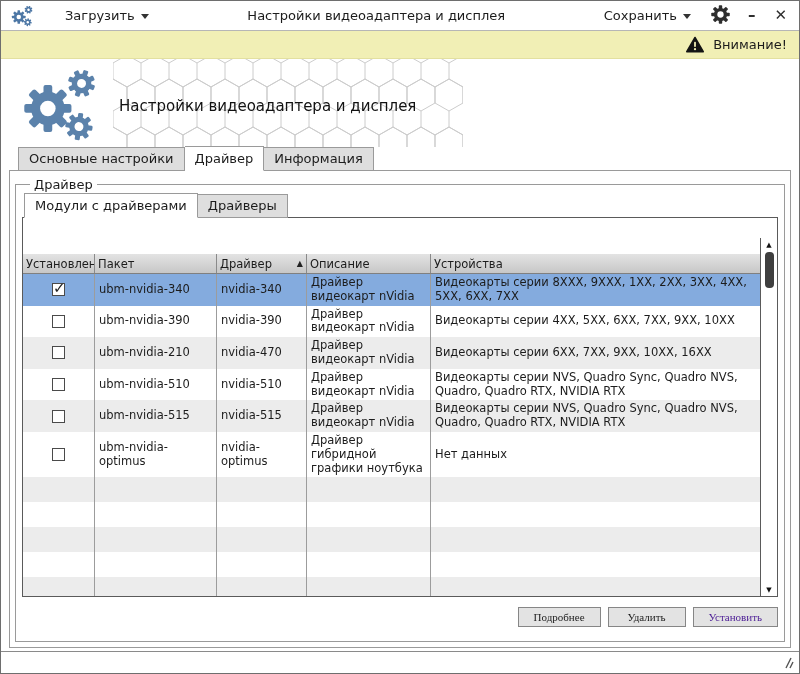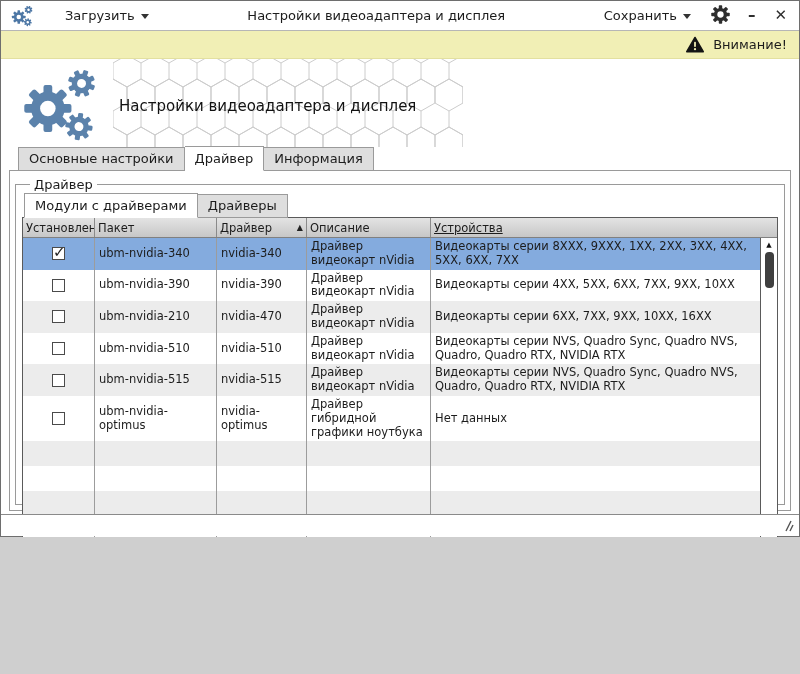--- a/index.html
+++ b/index.html
@@ -5,7 +5,7 @@
   html,body{margin:0;padding:0;background:#cfcfcf;}
   *{box-sizing:border-box;}
   .window{
-    width:800px;height:537px;background:#fff;border:1px solid #6e6e6e;
+    width:800px;height:674px;background:#fff;border:1px solid #6e6e6e;
     display:flex;flex-direction:column;position:relative;
     font-family:"DejaVu Sans","Liberation Sans",sans-serif;color:#1c1c1c;
   }

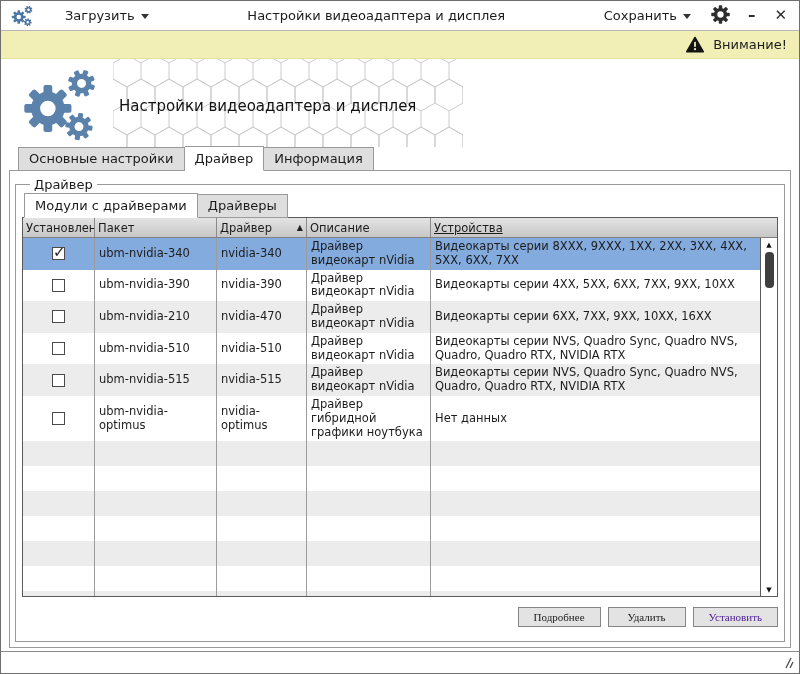--- a/index.html
+++ b/index.html
@@ -49,7 +49,7 @@
   .table-wrap{flex:0 0 380px;border:1px solid #5a5a5a;display:flex;flex-direction:column;
     background:#fff;position:relative;overflow:hidden;}
   .thead{display:flex;flex:0 0 20px;background:linear-gradient(#e3e3e3,#c7c7c7);
-    border-bottom:1px solid #808080;font-size:11.5px;}
+    border-bottom:1px solid #808080;font-size:11.5px;margin-top:36px;}
   .th{display:flex;align-items:center;padding:1px 3px;border-right:1px solid #8a8a8a;
     white-space:nowrap;overflow:hidden;}
   .th:last-child{border-right:none;text-decoration:underline;}

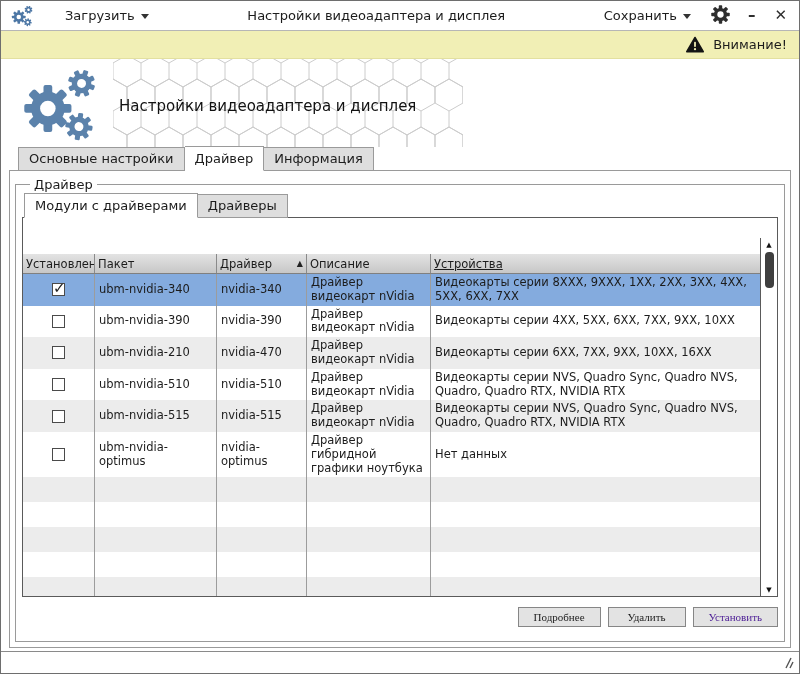--- a/index.html
+++ b/index.html
@@ -52,7 +52,7 @@
     border-bottom:1px solid #808080;font-size:11.5px;margin-top:36px;}
   .th{display:flex;align-items:center;padding:1px 3px;border-right:1px solid #8a8a8a;
     white-space:nowrap;overflow:hidden;}
-  .th:last-child{border-right:none;text-decoration:underline;}
+  .th:last-child{border-right:none;}
   .sortarrow{font-size:8px;color:#222;margin-left:auto;padding-left:4px;}
   .c1{flex:0 0 72px;}
   .c2{flex:0 0 122px;}

